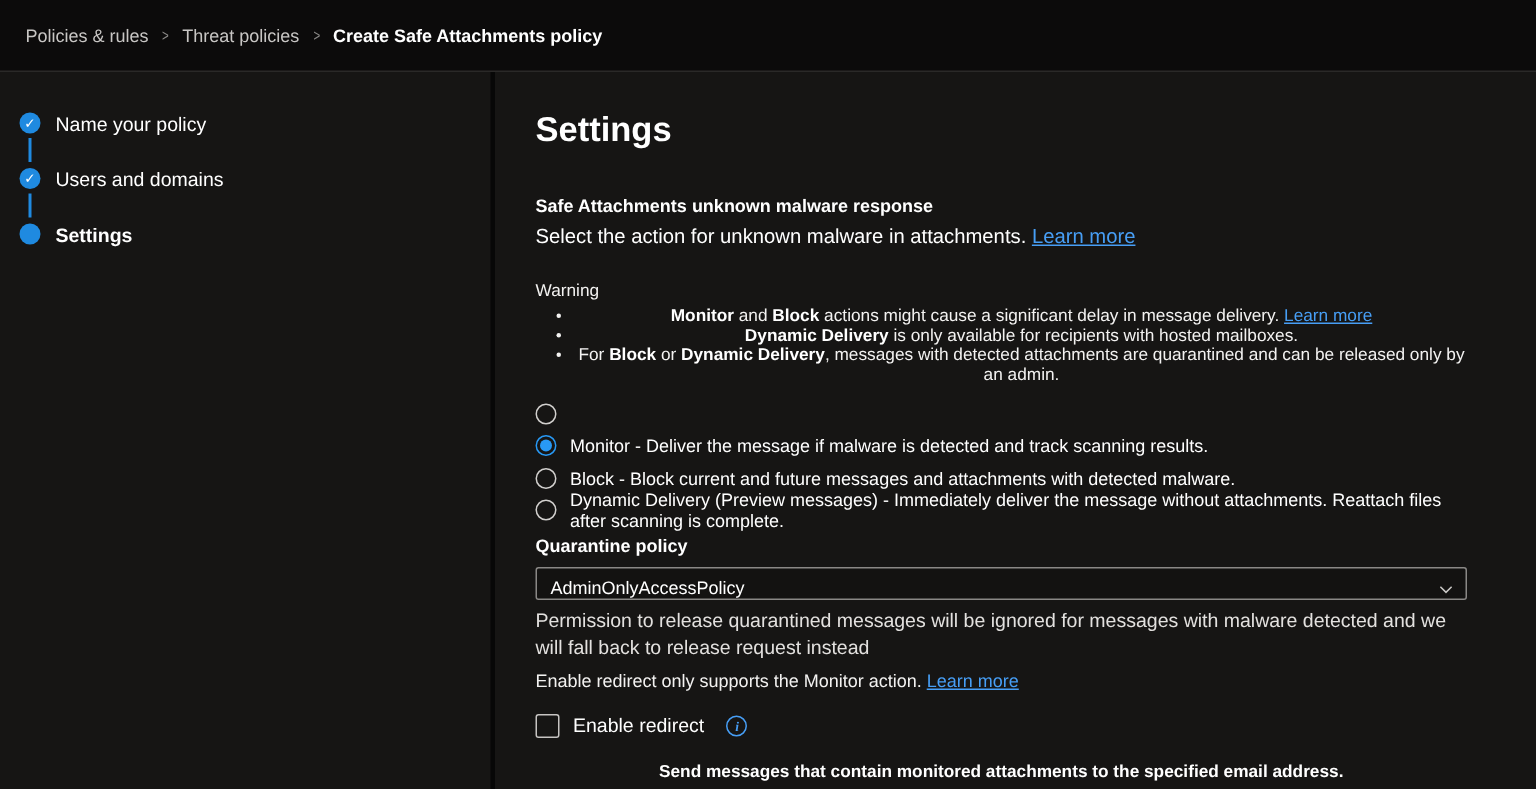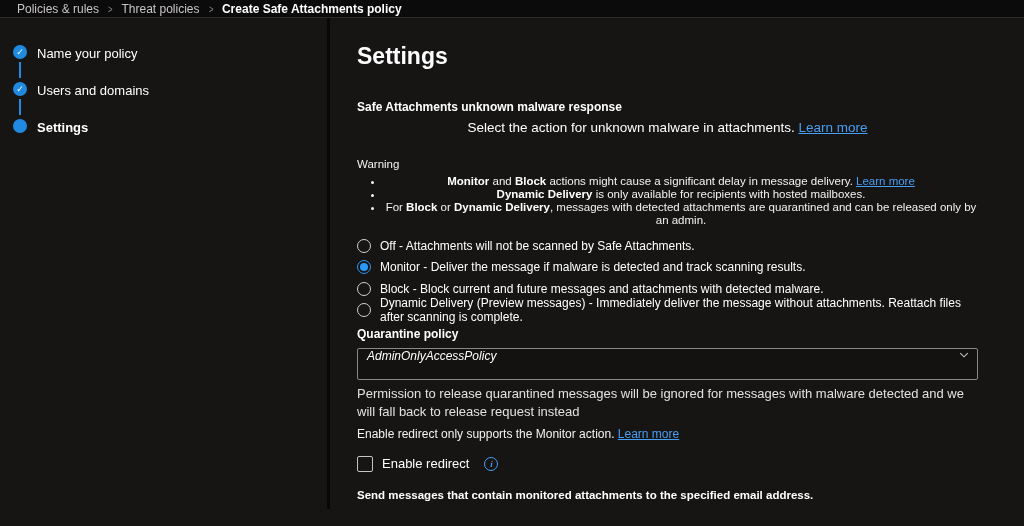--- a/index.html
+++ b/index.html
@@ -10,7 +10,7 @@
   }
   
   .topbar {
-    height: 18px; background: #0c0b0b; border-bottom: 1px solid #2a2928;
+    height: 48px; background: #0c0b0b; border-bottom: 1px solid #2a2928;
     display: flex; align-items: center; padding: 0 17px;
   }
   .breadcrumb { display: flex; align-items: center; font-size: 12px; }

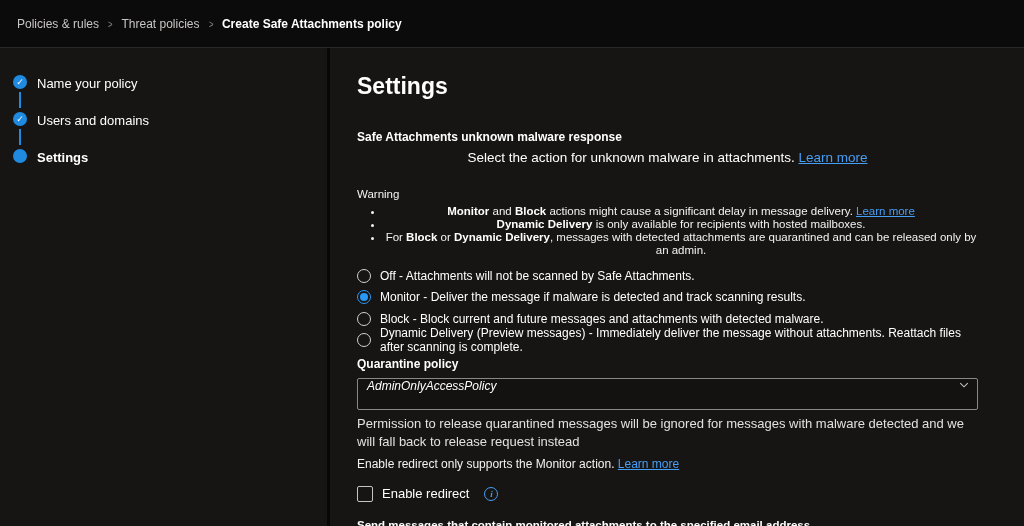--- a/index.html
+++ b/index.html
@@ -48,7 +48,7 @@
   h1.page-title { font-size: 23px; font-weight: 700; line-height: 30px; margin: 0; }
   .sec-heading { font-size: 12px; font-weight: 700; line-height: 14px; }
   .mt-lg { margin-top: 29px; }
-  .desc { font-size: 13.5px; line-height: 18px; margin-top: 5px; color: #ffffff; text-align: center; }
+  .desc { font-size: 13.5px; line-height: 18px; margin-top: 5px; color: #ffffff; }
   a.link { color: #479ef5; text-decoration: underline; cursor: pointer; }
   .warning-title { font-size: 11.5px; line-height: 14px; margin-top: 20px; color: #f3f2f1; }
   ul.warnings { margin: 4px 0 0 0; padding-left: 27px; text-align: center; }

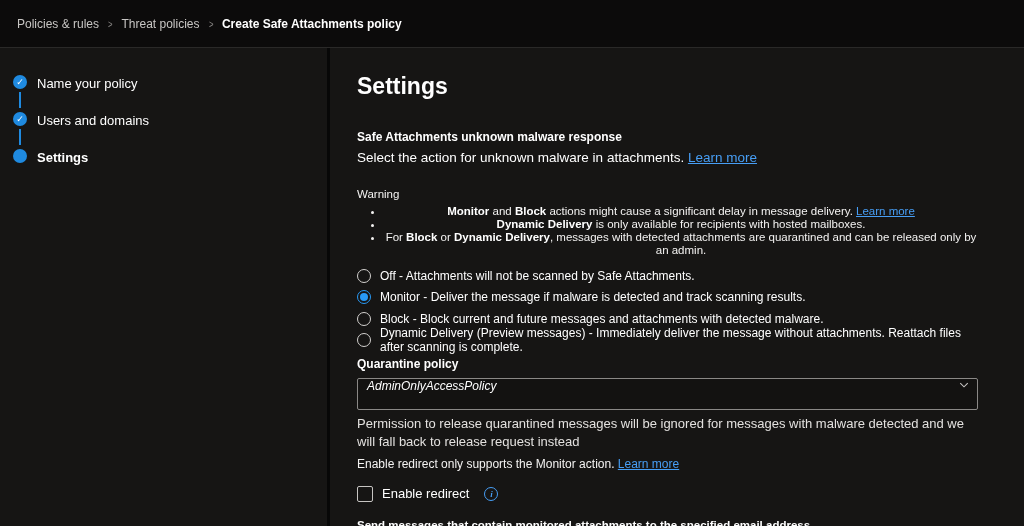--- a/index.html
+++ b/index.html
@@ -150,7 +150,6 @@
     <div class="radio-group">
       <div class="radio-row">
         <span class="radio-circle"></span>
-        <span class="radio-label">Off - Attachments will not be scanned by Safe Attachments.</span>
       </div>
       <div class="radio-row selected">
         <span class="radio-circle"></span>

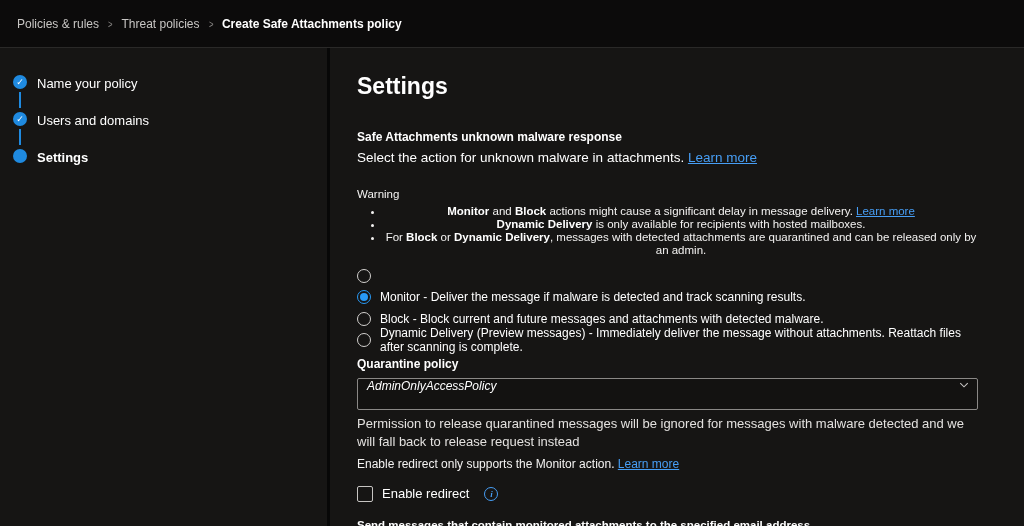--- a/index.html
+++ b/index.html
@@ -70,10 +70,10 @@
 
   .quarantine-heading { margin-top: 6px; }
   .dropdown {
-    margin-top: 7px; height: 32px; width: 100%;
+    margin-top: 7px; height: 22px; width: 100%;
     border: 1px solid #8a8886; border-radius: 2px; background: #131211;
-    display: flex; align-items: flex-start; justify-content: space-between;
-    padding: 0 7px 0 9px; font-size: 12px; cursor: pointer; font-style: italic;
+    display: flex; align-items: flex-end; justify-content: space-between;
+    padding: 0 7px 0 9px; font-size: 12px; cursor: pointer;
   }
   .note { font-size: 13px; line-height: 18px; margin-top: 5px; color: #e3e1df; }
 

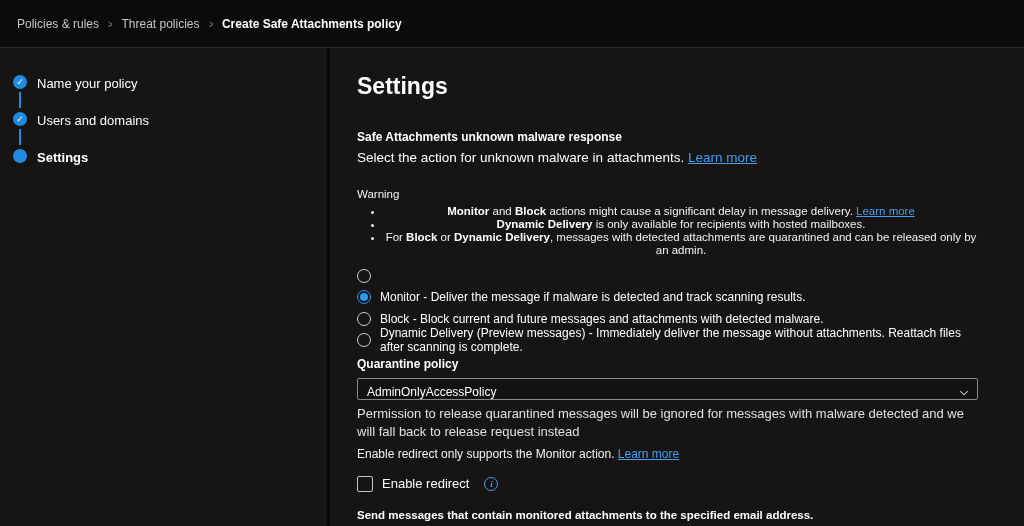--- a/index.html
+++ b/index.html
@@ -91,7 +91,7 @@
     text-align: center; margin-left: 15px; cursor: pointer;
     font-family: "Liberation Serif", serif; font-style: italic;
   }
-  .send-heading { margin-top: 16px; font-size: 11.5px; }
+  .send-heading { margin-top: 16px; font-size: 11.5px; text-align: center; }
   .chevron-svg { display: block; }
 </style>
 </head>

